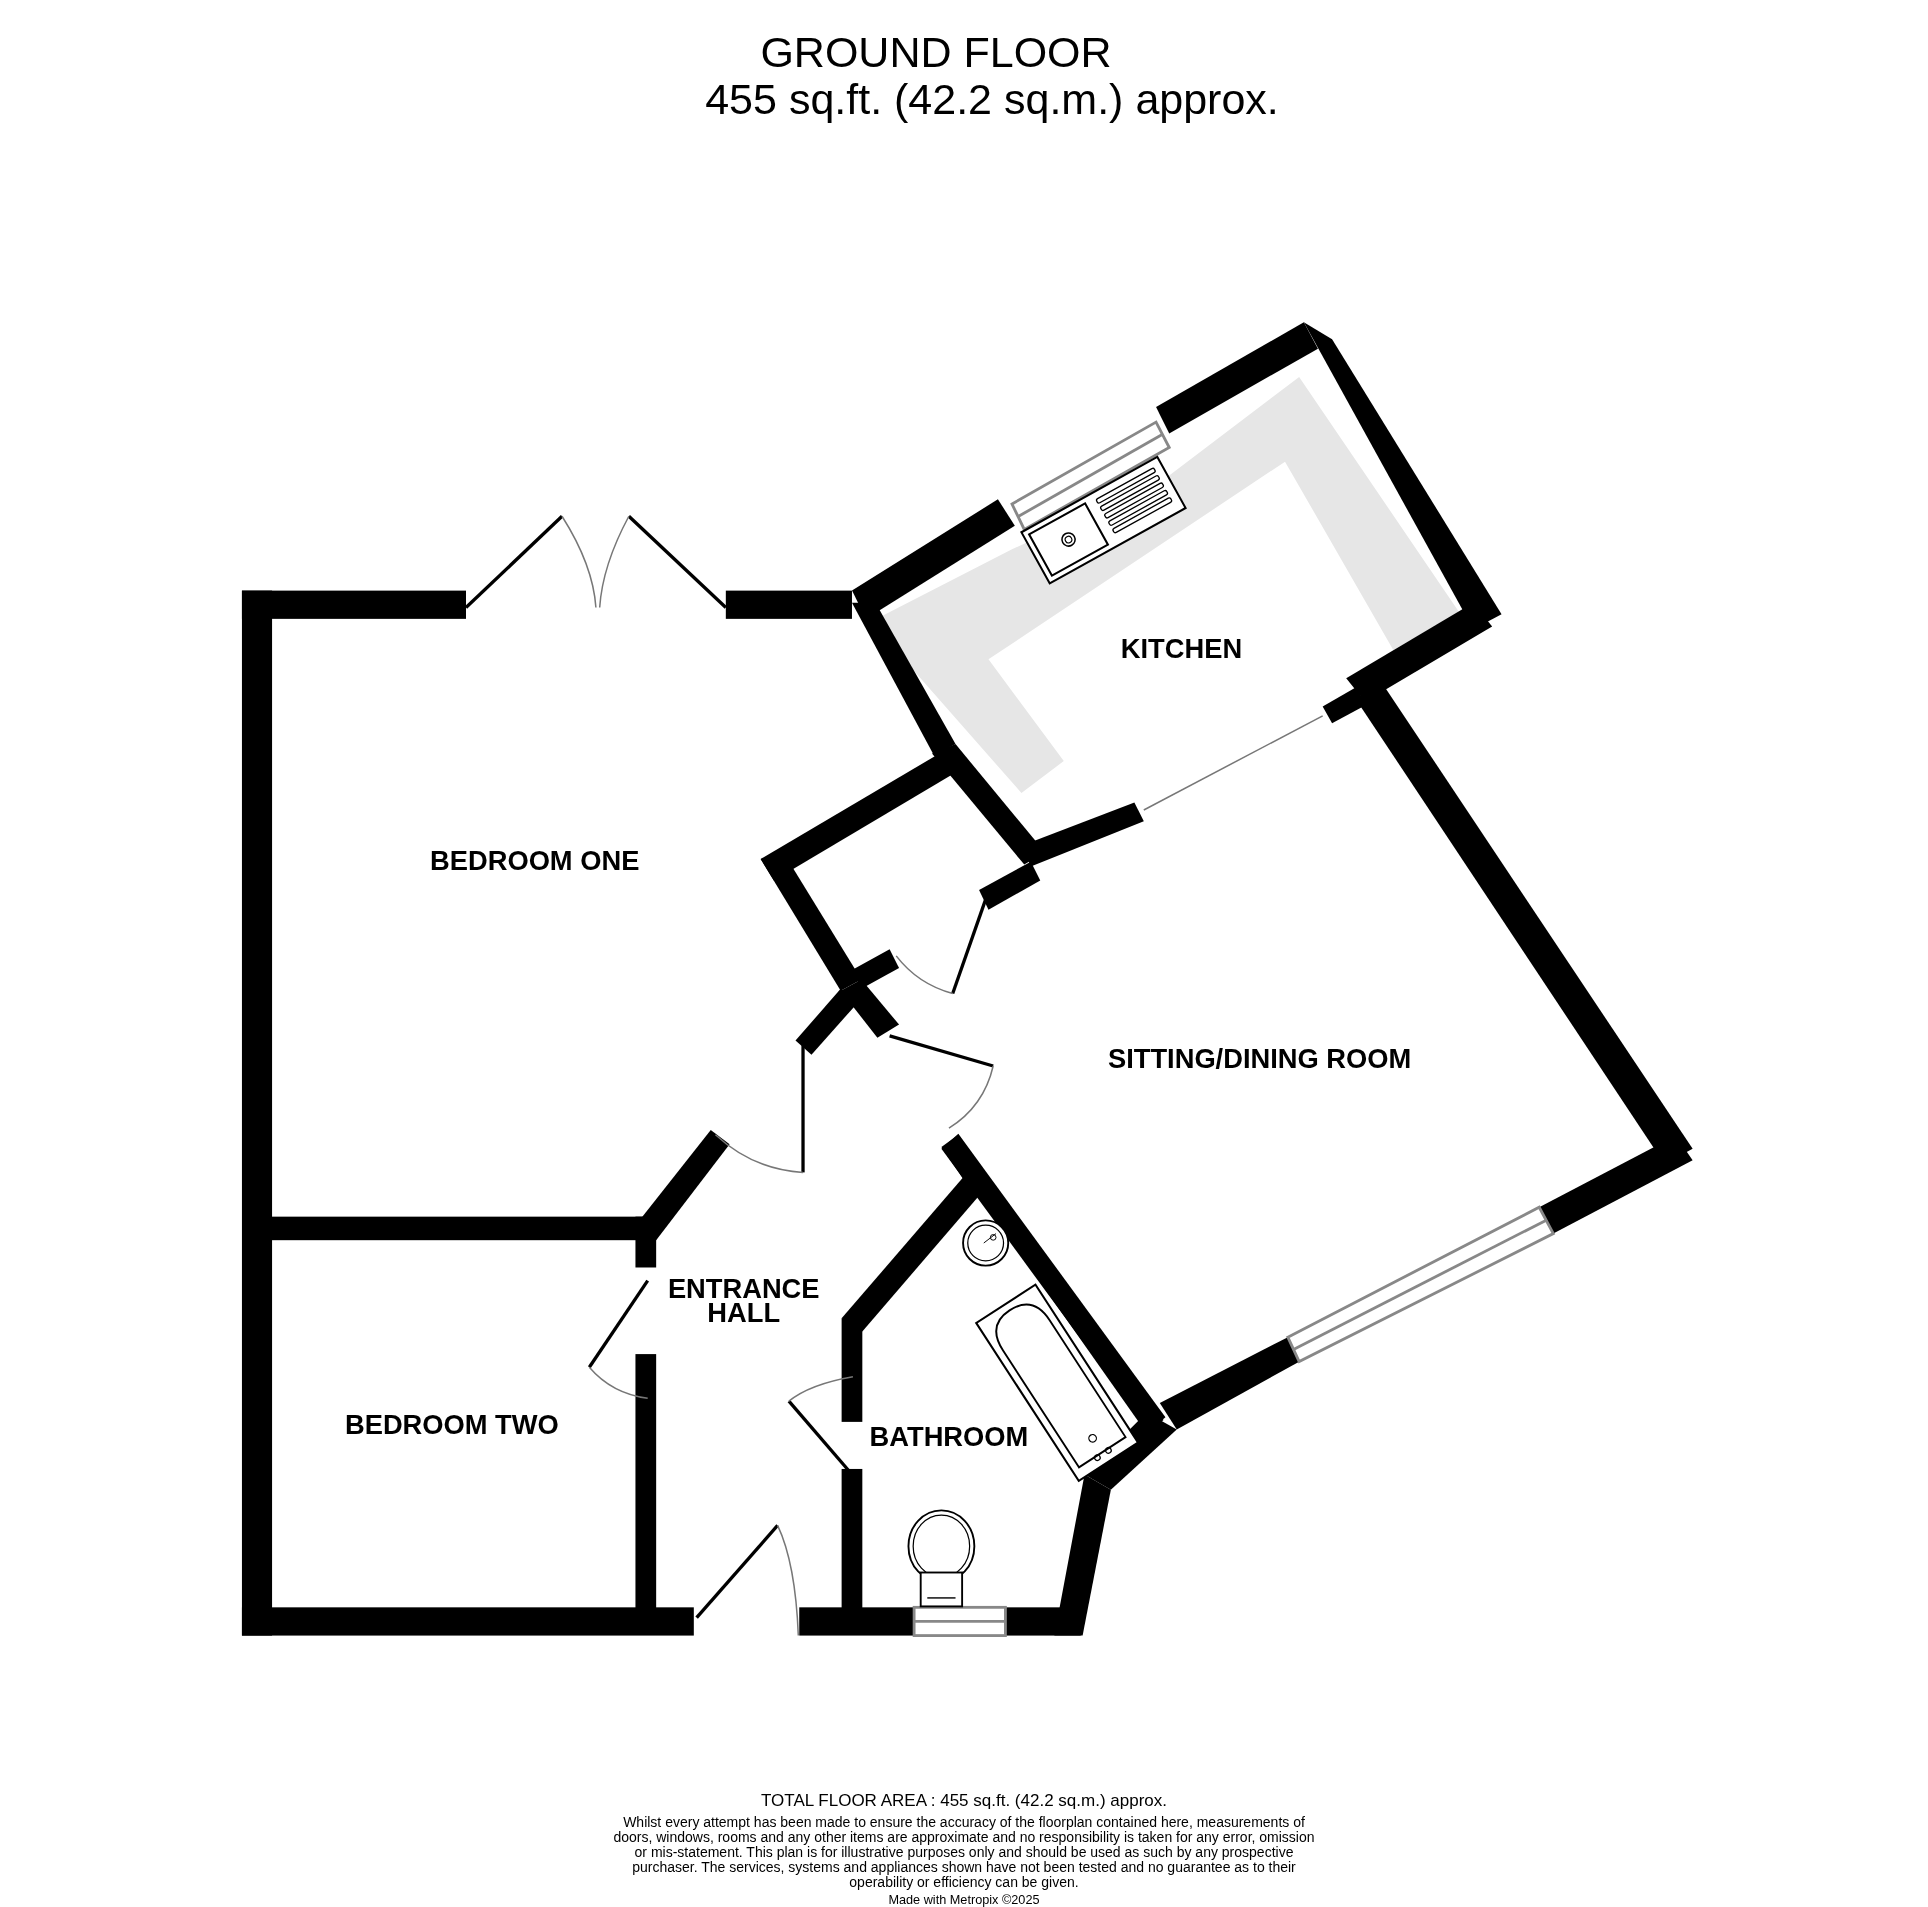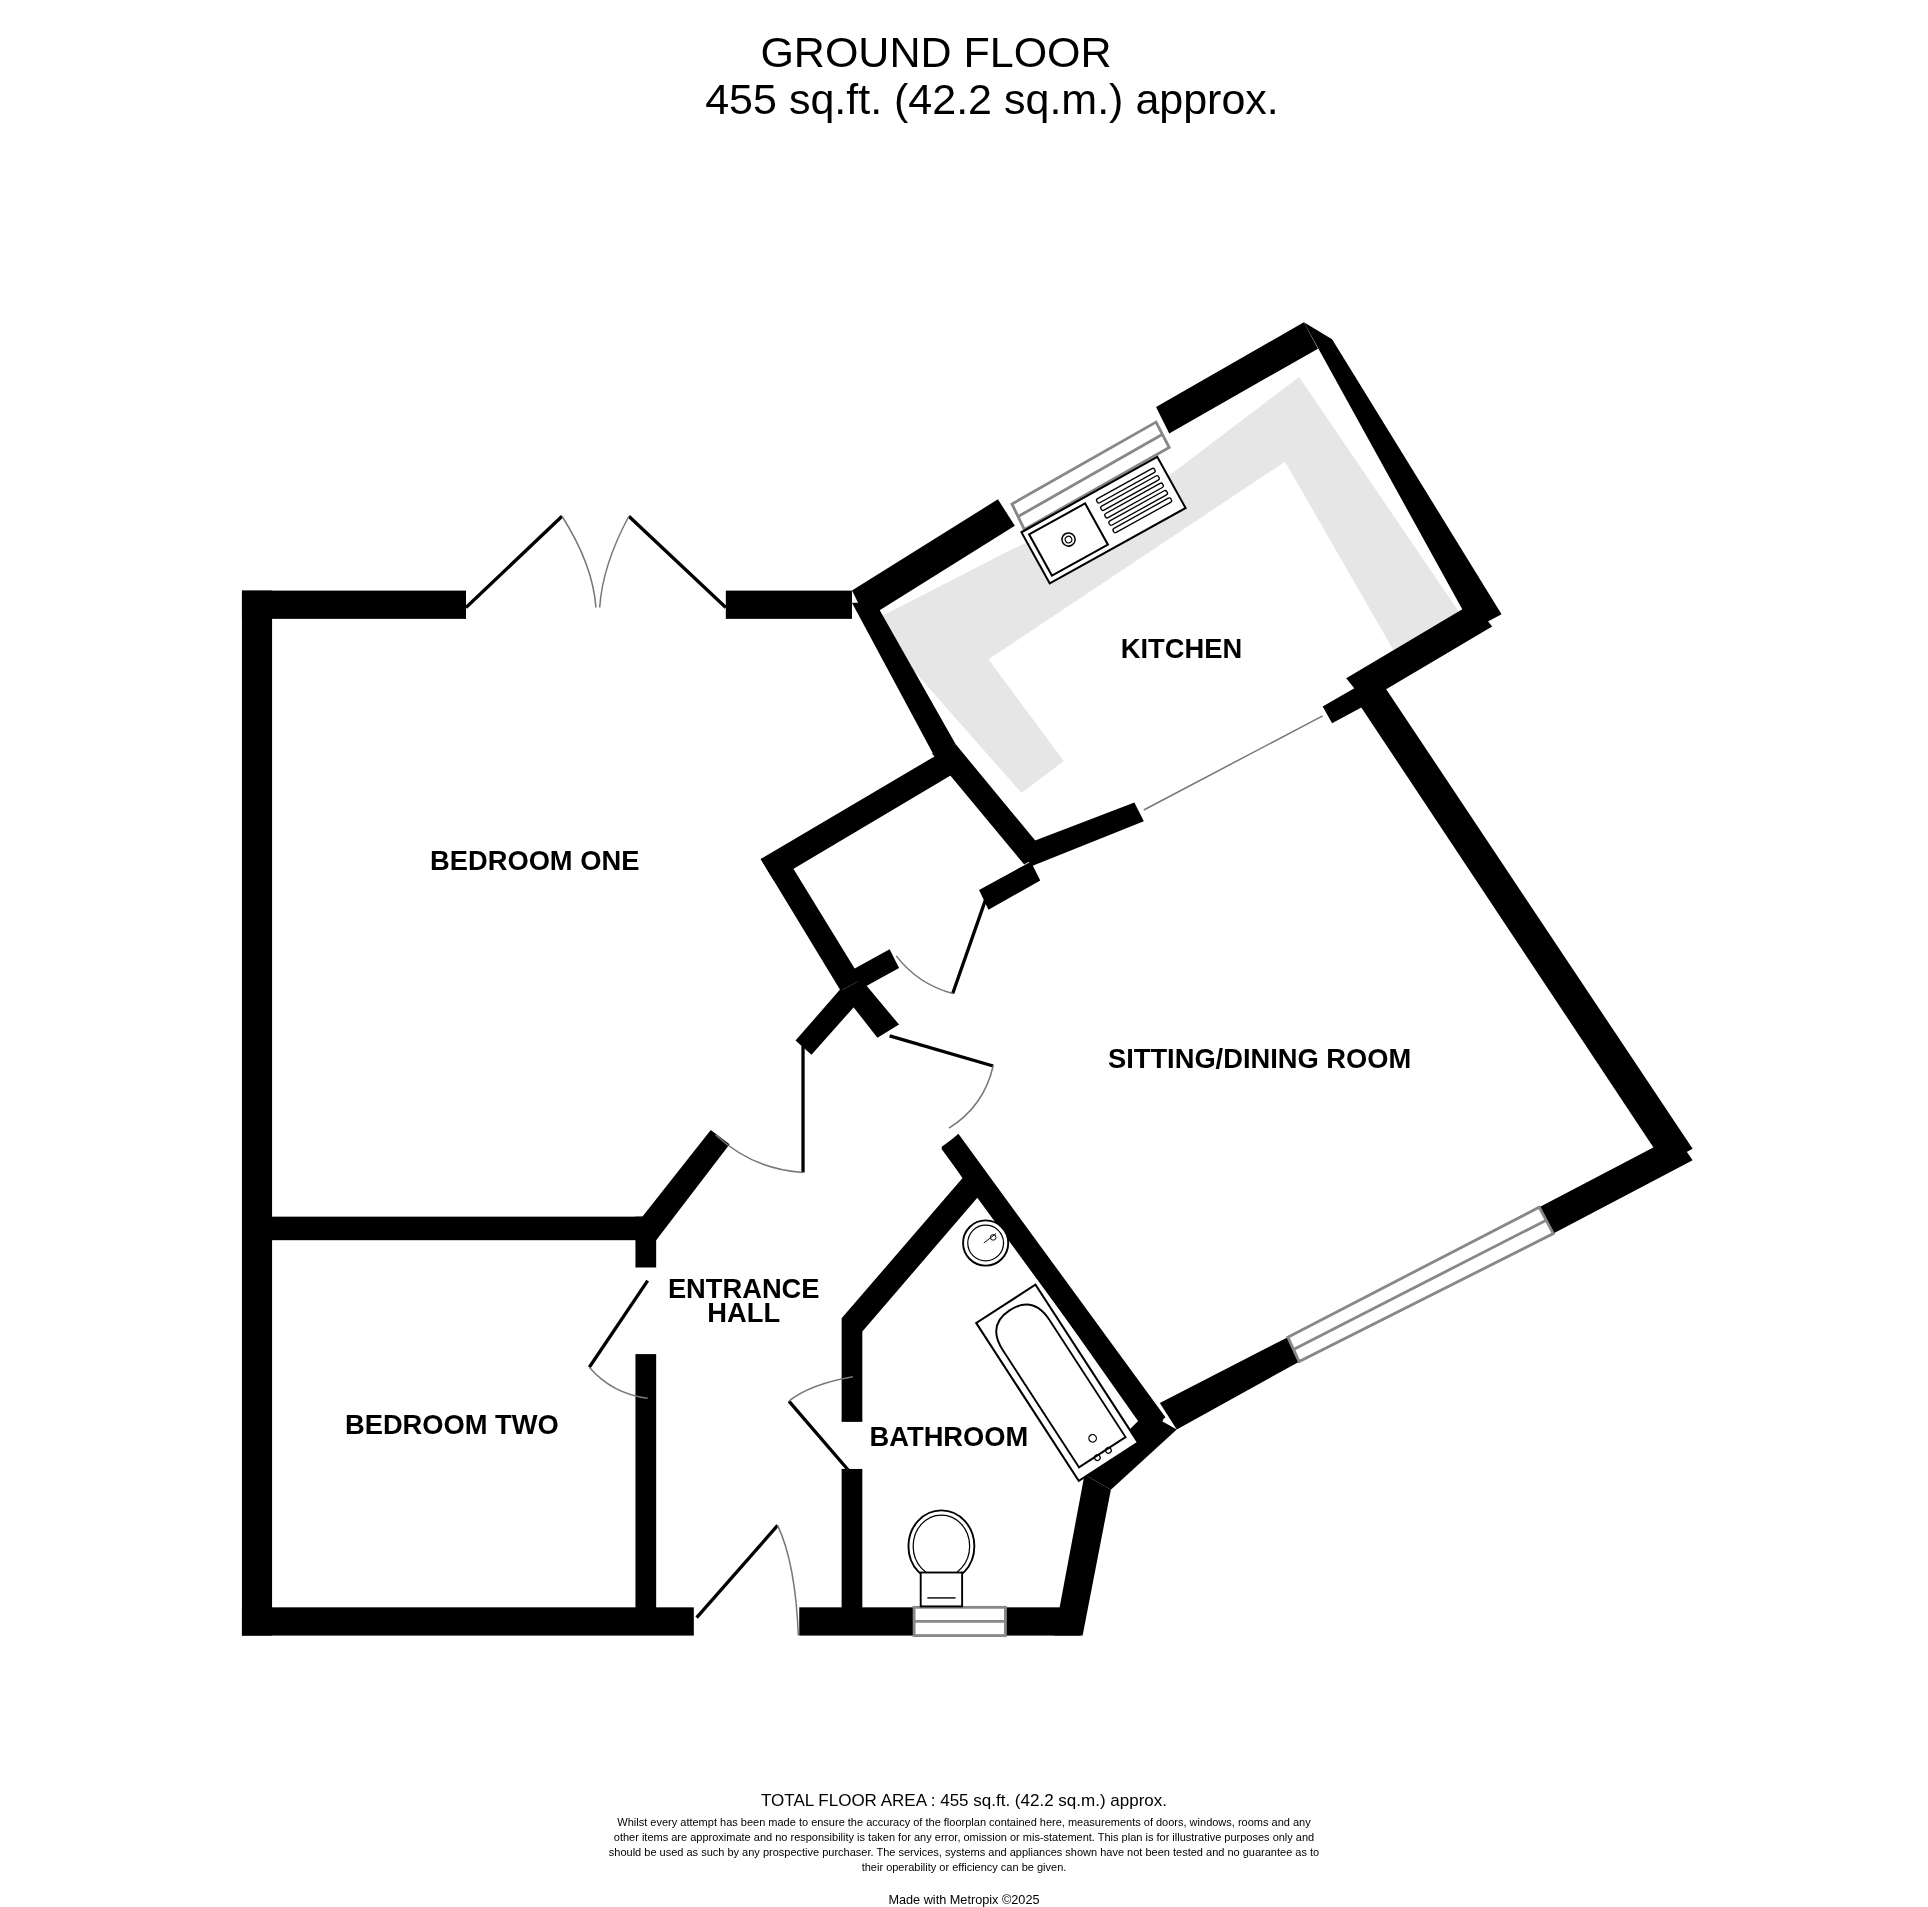--- a/index.html
+++ b/index.html
@@ -16,7 +16,7 @@
   .fixture { fill:#fff; stroke:#000; stroke-width:2.2; }
   .footer { position:absolute; left:0; width:1928px; text-align:center; color:#000; font-family:"Liberation Sans", sans-serif; }
   #f-total { top:1791px; font-size:17px; }
-  #f-disc { top:1815px; font-size:11px; line-height:15px; width:716px; left:606px; }
+  #f-disc { top:1815px; font-size:14px; line-height:15px; width:716px; left:606px; }
   #f-made { top:1893px; font-size:12.7px; }
 </style>
 </head>

